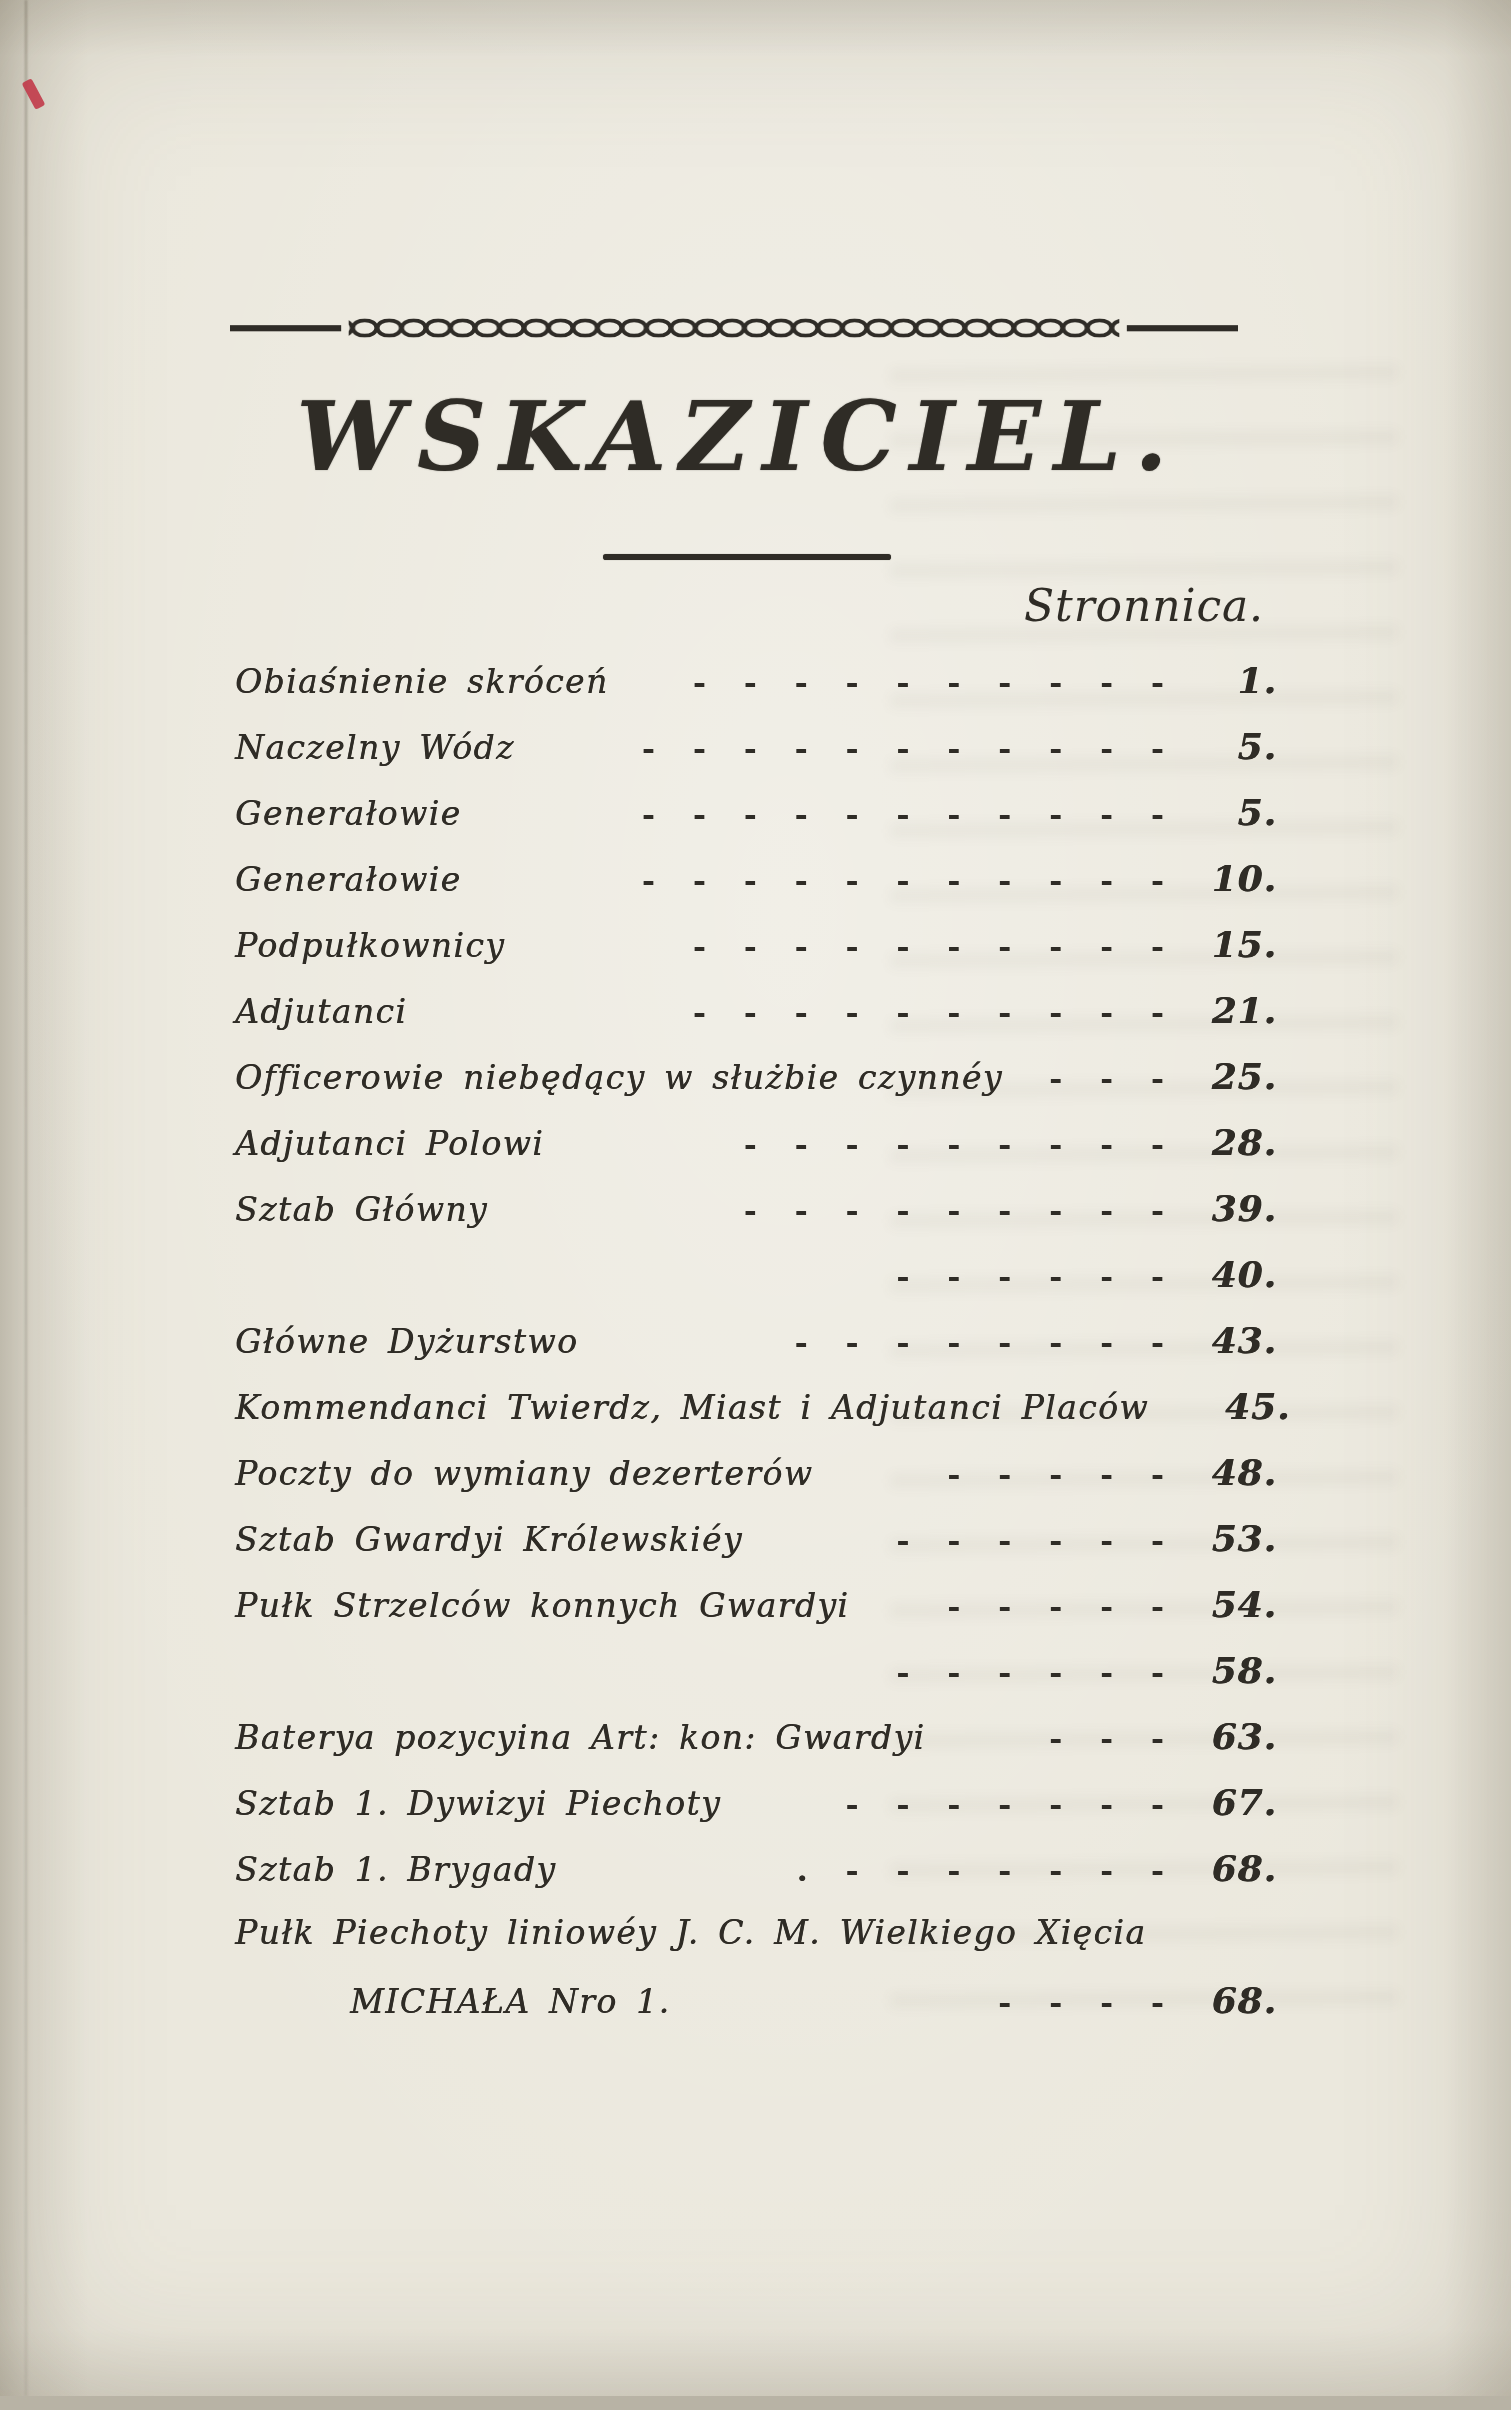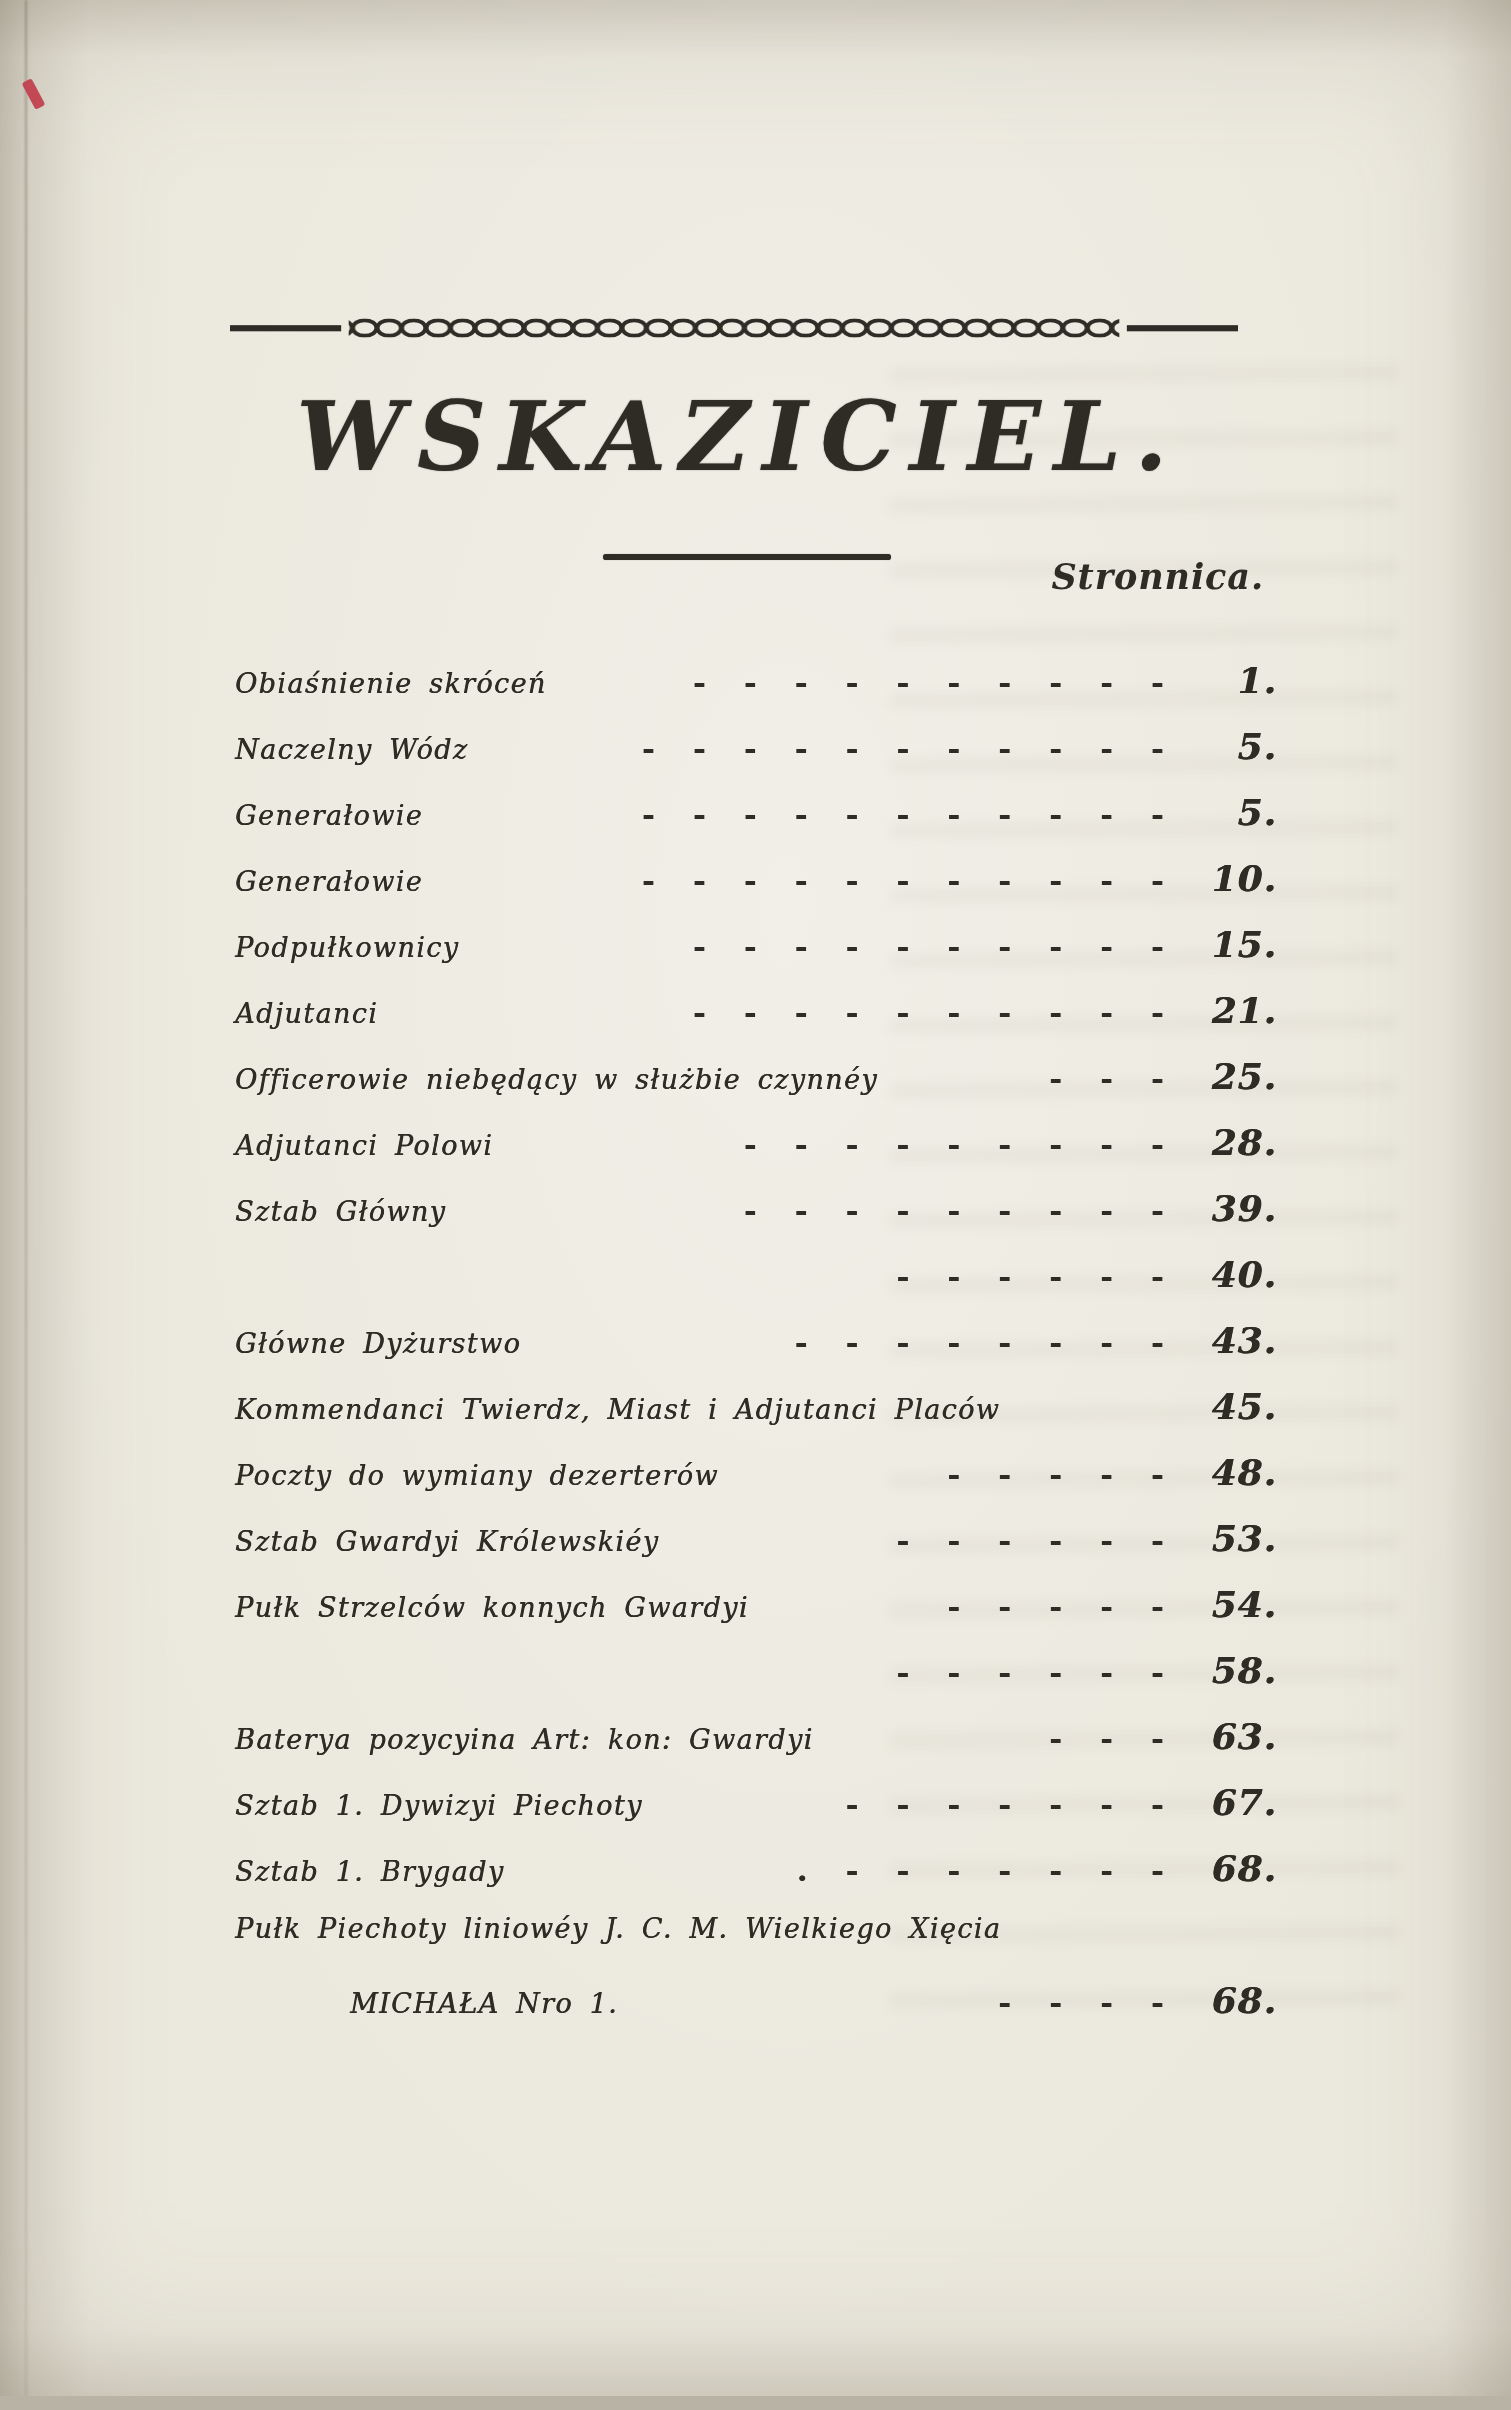--- a/index.html
+++ b/index.html
@@ -52,8 +52,8 @@
     box-shadow:0 0 0.9px rgba(47,44,38,.6);
   }
   .column-header{
-    position:absolute;top:556px;right:247px;
-    font-style:italic;font-weight:700;font-size:35px;
+    position:absolute;top:580px;right:247px;
+    font-style:italic;font-weight:400;font-size:44px;
     letter-spacing:0.9px;
   }
   .toc{

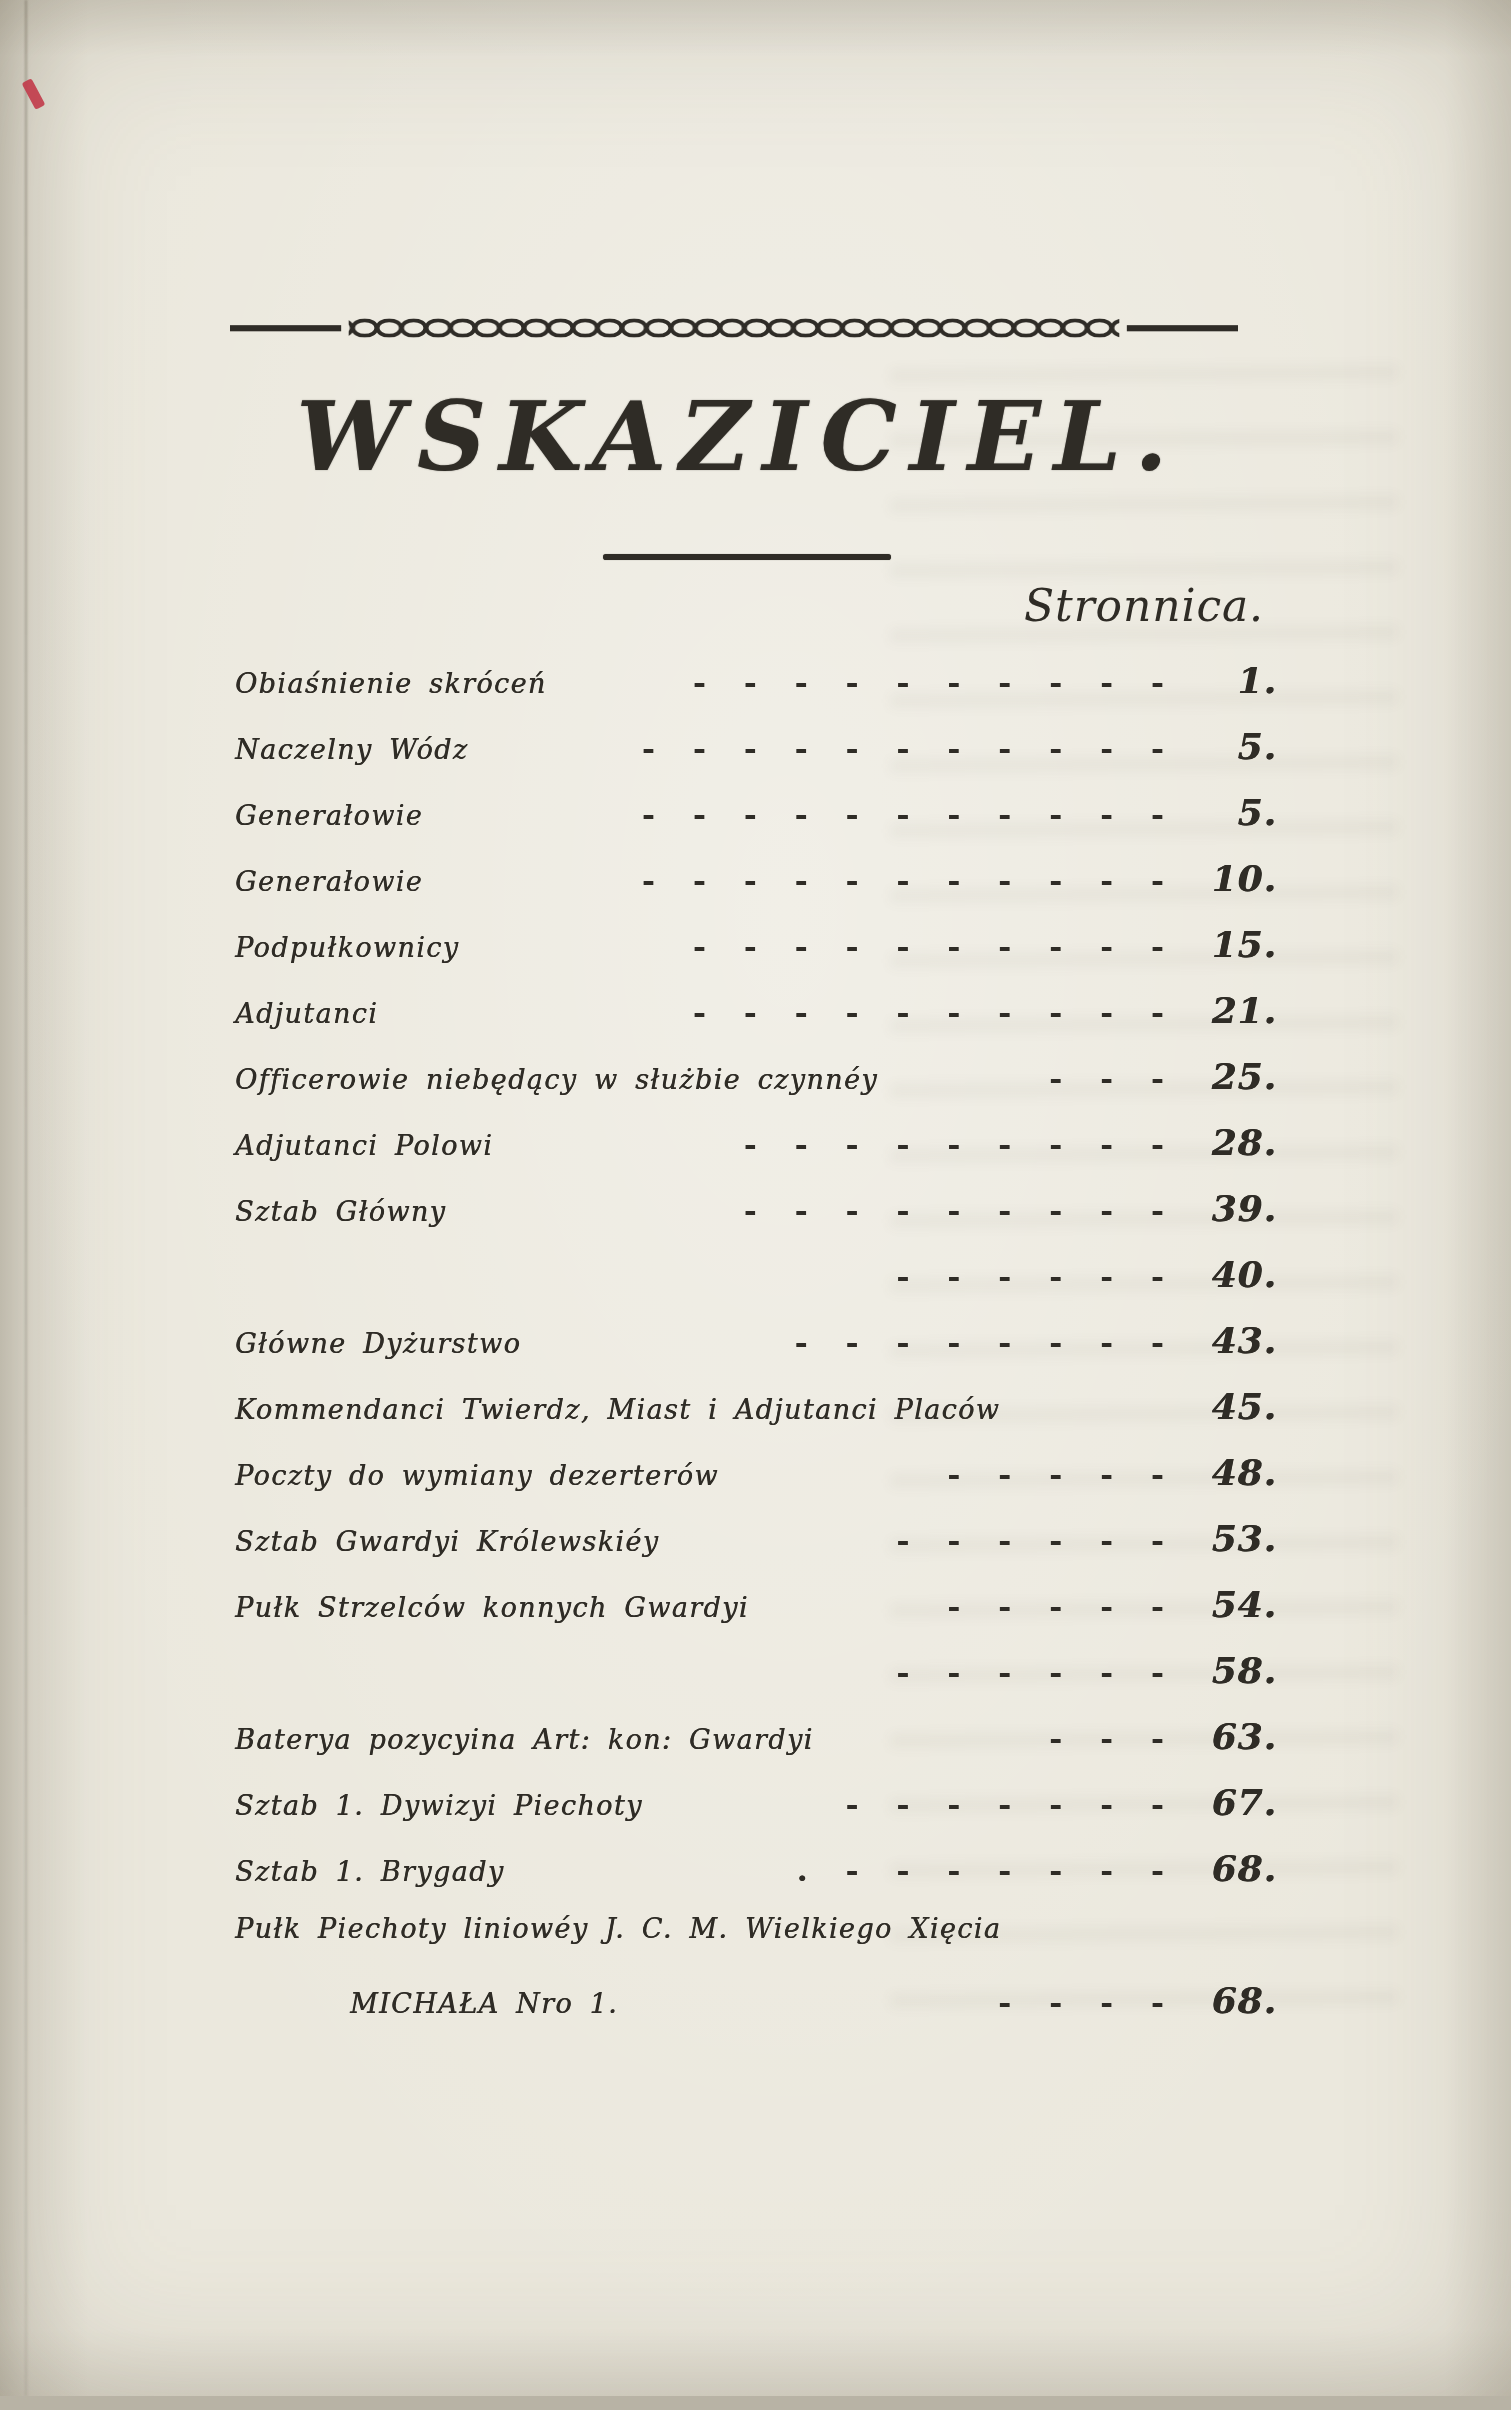--- a/index.html
+++ b/index.html
@@ -65,7 +65,7 @@
   }
   .row.indent{padding-left:115px;}
   .label{
-    font-style:italic;font-size:27px;letter-spacing:1.4px;word-spacing:6.6px;
+    font-style:italic;font-size:33px;letter-spacing:1.4px;word-spacing:6.6px;
     white-space:nowrap;
   }
   .leader{

